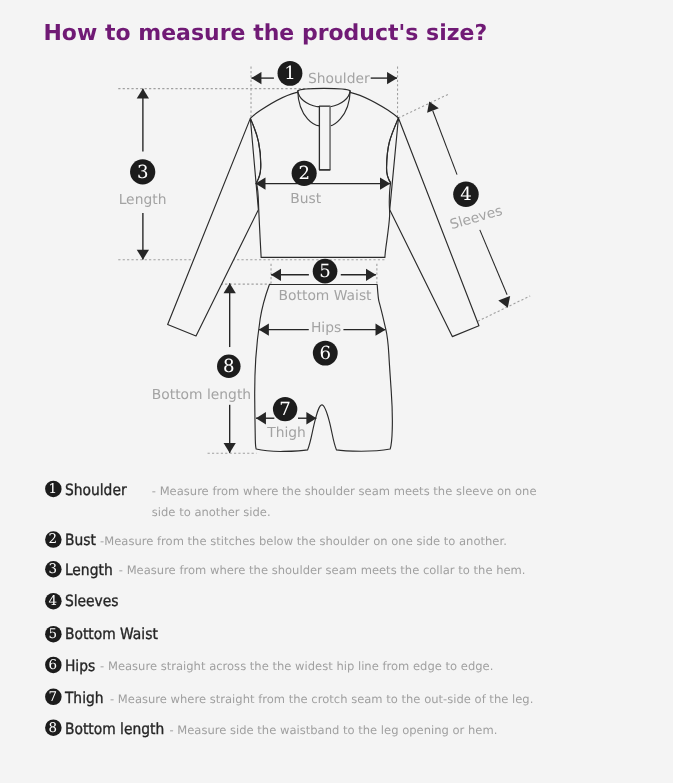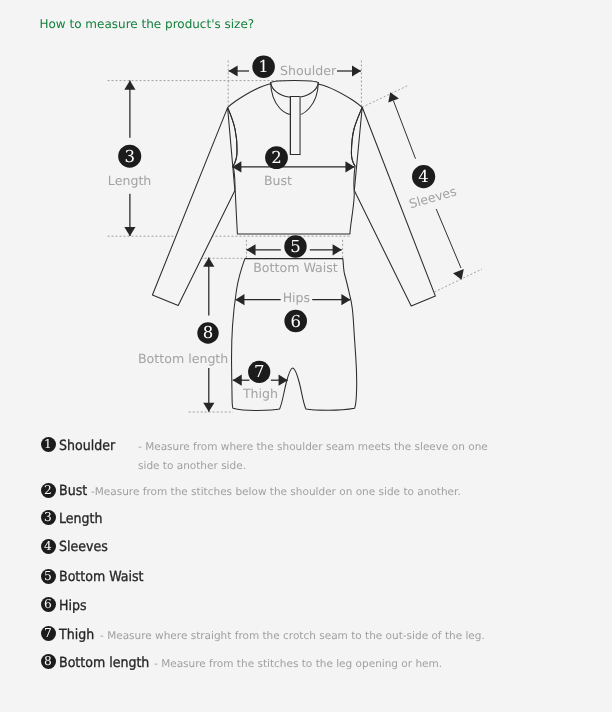--- a/index.html
+++ b/index.html
@@ -8,7 +8,7 @@
        font-family:"Liberation Sans",sans-serif;
        -webkit-font-smoothing:antialiased;text-rendering:geometricPrecision;}
   #page{position:relative;width:612px;height:712px;}
-  .title{position:absolute;left:39.5px;top:16.5px;font-size:12px;font-weight:normal;color:#15803d;
+  .title{position:absolute;left:39.5px;top:16.5px;font-size:20px;font-weight:bold;color:#701a75;
          font-family:"DejaVu Sans",sans-serif;white-space:nowrap;}
   svg{position:absolute;left:0;top:0;}
   .dlabel{font-family:"DejaVu Sans",sans-serif;font-size:12.6px;fill:#a3a3a3;}

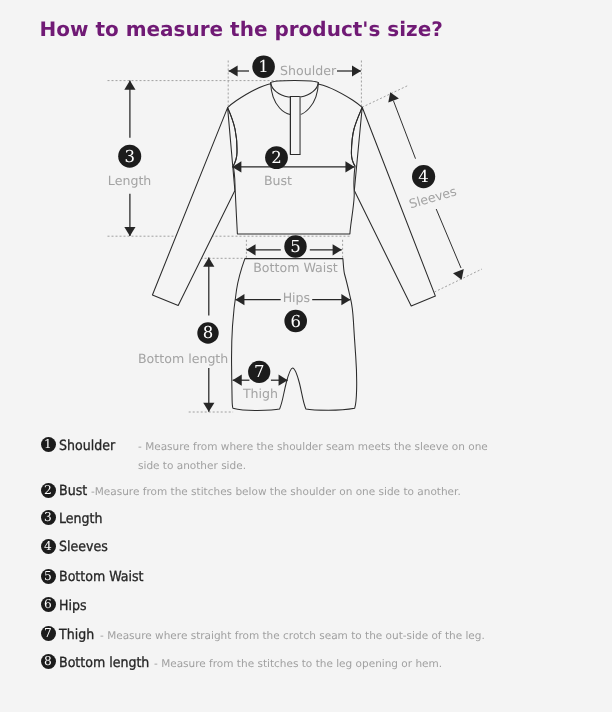--- a/index.html
+++ b/index.html
@@ -159,6 +159,7 @@
     <div class="lrow" style="top:510.1px">
       <div class="lnum">3</div>
       <div class="lterm">Length</div>
+      <div class="ldesc" style="left:108px;white-space:nowrap">- Measure from where the shoulder seam meets the collar to the hem.</div>
     </div>
     <div class="lrow" style="top:538.6px">
       <div class="lnum">4</div>

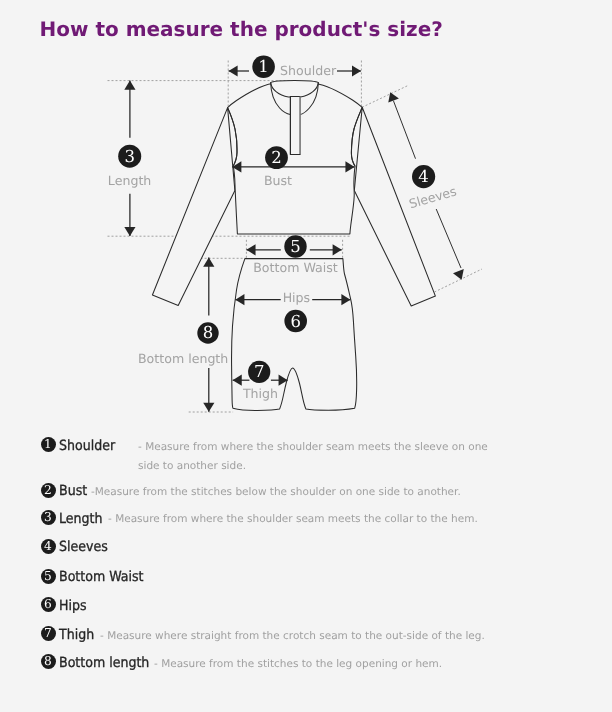--- a/index.html
+++ b/index.html
@@ -172,6 +172,7 @@
     <div class="lrow" style="top:597.1px">
       <div class="lnum">6</div>
       <div class="lterm">Hips</div>
+      <div class="ldesc" style="left:91px;white-space:nowrap">- Measure straight across the the widest hip line from edge to edge.</div>
     </div>
     <div class="lrow" style="top:626.3px">
       <div class="lnum">7</div>

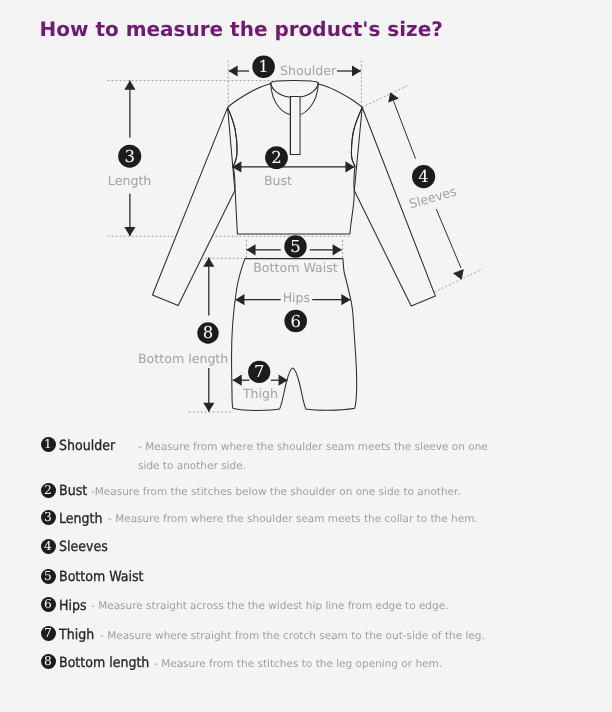--- a/index.html
+++ b/index.html
@@ -182,7 +182,7 @@
     <div class="lrow" style="top:654.4px">
       <div class="lnum">8</div>
       <div class="lterm">Bottom length</div>
-      <div class="ldesc" style="left:154px;white-space:nowrap">- Measure from the stitches to the leg opening or hem.</div>
+      <div class="ldesc" style="left:154px;white-space:nowrap">- Measure side the waistband to the leg opening or hem.</div>
     </div>
   </div>
 </div>

